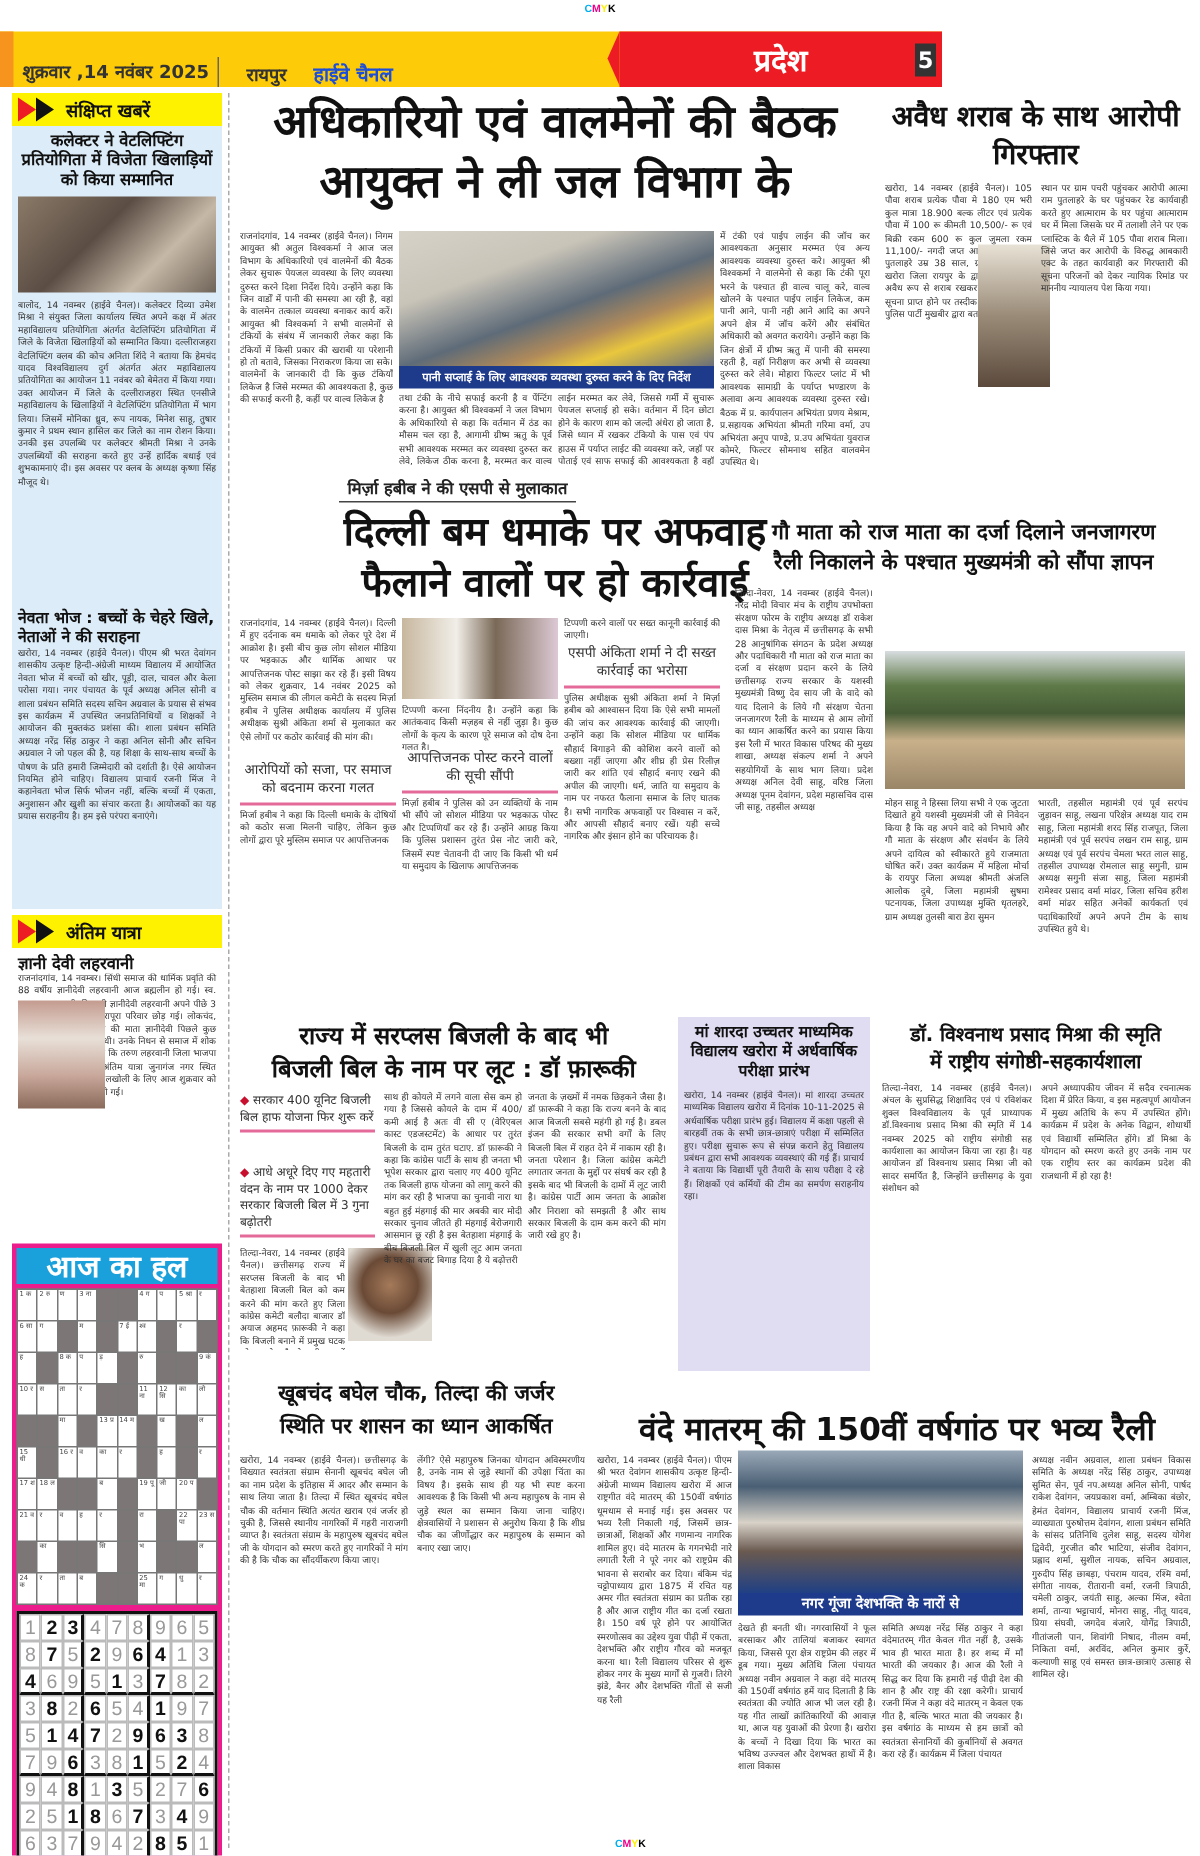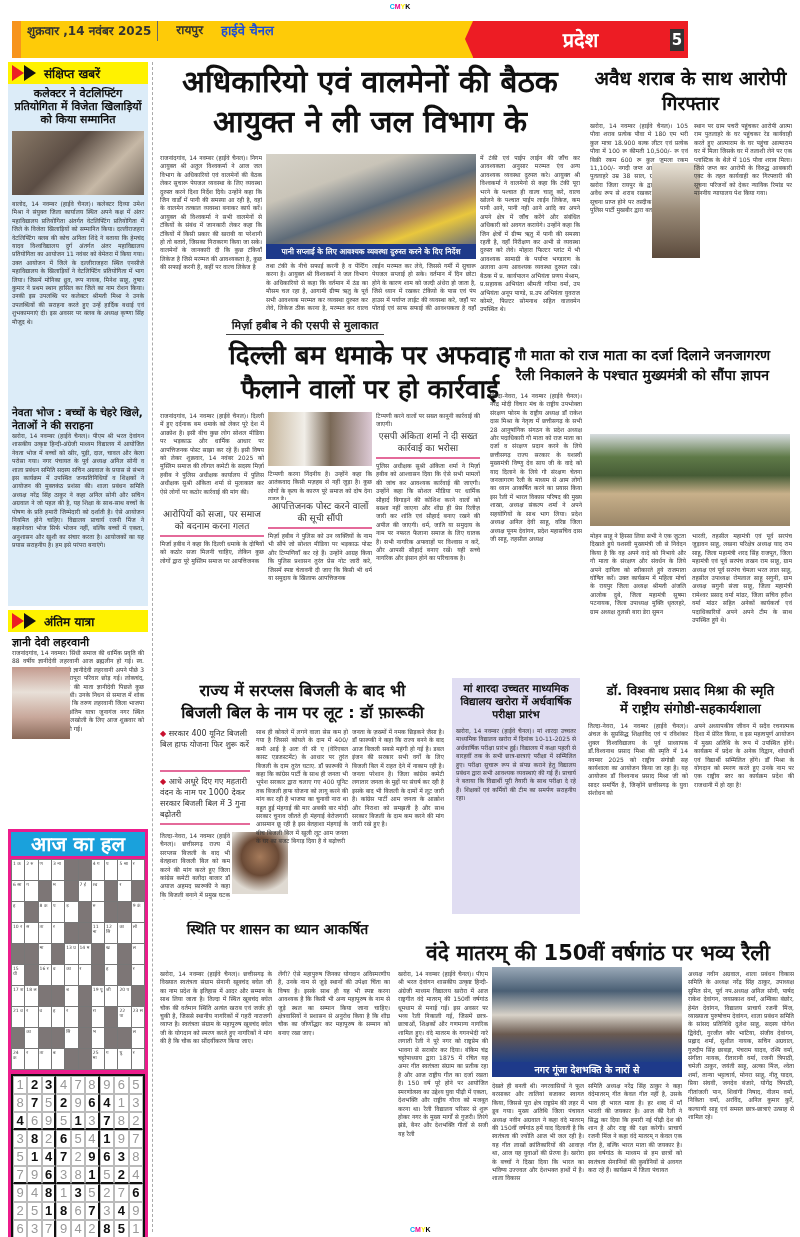--- a/index.html
+++ b/index.html
@@ -8,7 +8,7 @@
 .cmyk{position:absolute;left:0;width:800px;text-align:center;font-size:7px;font-weight:bold;font-family:"Liberation Sans",sans-serif}
 .cmyk .c{color:#00aeef}.cmyk .m{color:#ec008c}.cmyk .y{color:#fff200}.cmyk .k{color:#000}
 
-.hdr{position:absolute;left:12px;top:21px;width:676px;height:37px;background:#fecb08;display:flex;align-items:flex-start}
+.hdr{position:absolute;left:0;top:21px;width:628px;height:37px;background:#fecb08;display:flex;align-items:flex-end}
 .hdr .orange{width:9px;height:100%;background:#f7941d}
 .hdr .date{font-size:12px;font-weight:bold;color:#333;padding:0 6px 0 6px;border-right:1px solid #666;height:20px;line-height:20px}
 .hdr .city{font-size:12px;font-weight:bold;color:#333;padding:0 18px}

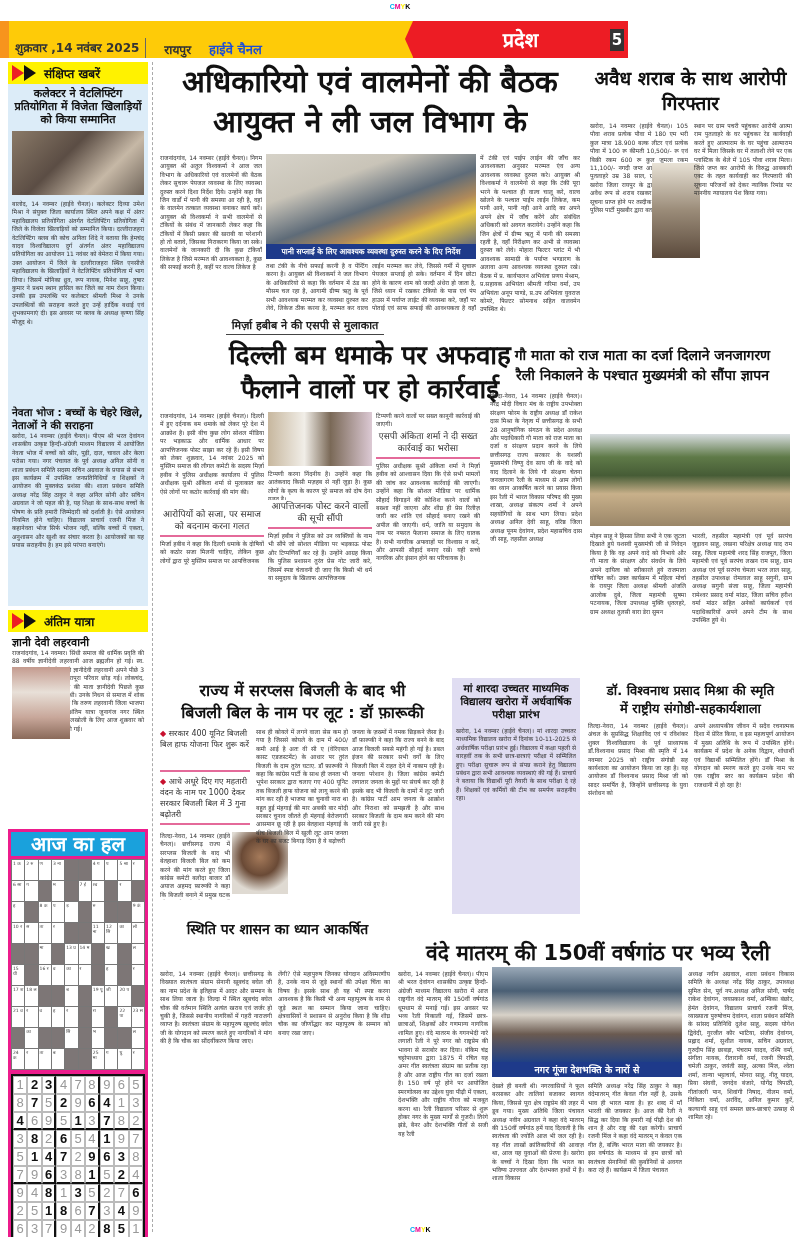--- a/index.html
+++ b/index.html
@@ -329,7 +329,7 @@
   <div class="h1" style="font-size:16px;line-height:22px">राज्य में सरप्लस बिजली के बाद भी</div>
   <div class="h1" style="font-size:16px;line-height:22px">बिजली बिल के नाम पर लूट : डॉ फ़ारूकी</div>
 </div>
-<div class="abs" style="left:160px;top:728px;width:90px;font-size:8px;line-height:11px;color:#333;border-bottom:2px solid #e46a9a;padding-bottom:20px">
+<div class="abs" style="left:160px;top:728px;width:90px;font-size:8px;line-height:11px;color:#333;border-bottom:2px solid #e46a9a;padding-bottom:3px">
   <span style="color:#c8102e">◆</span> <span>सरकार 400 यूनिट बिजली बिल हाफ योजना फिर शुरू करें</span>
 </div>
 <div class="abs" style="left:160px;top:776px;width:90px;font-size:8px;line-height:11px;color:#333;border-bottom:2px solid #e46a9a;padding-bottom:3px">

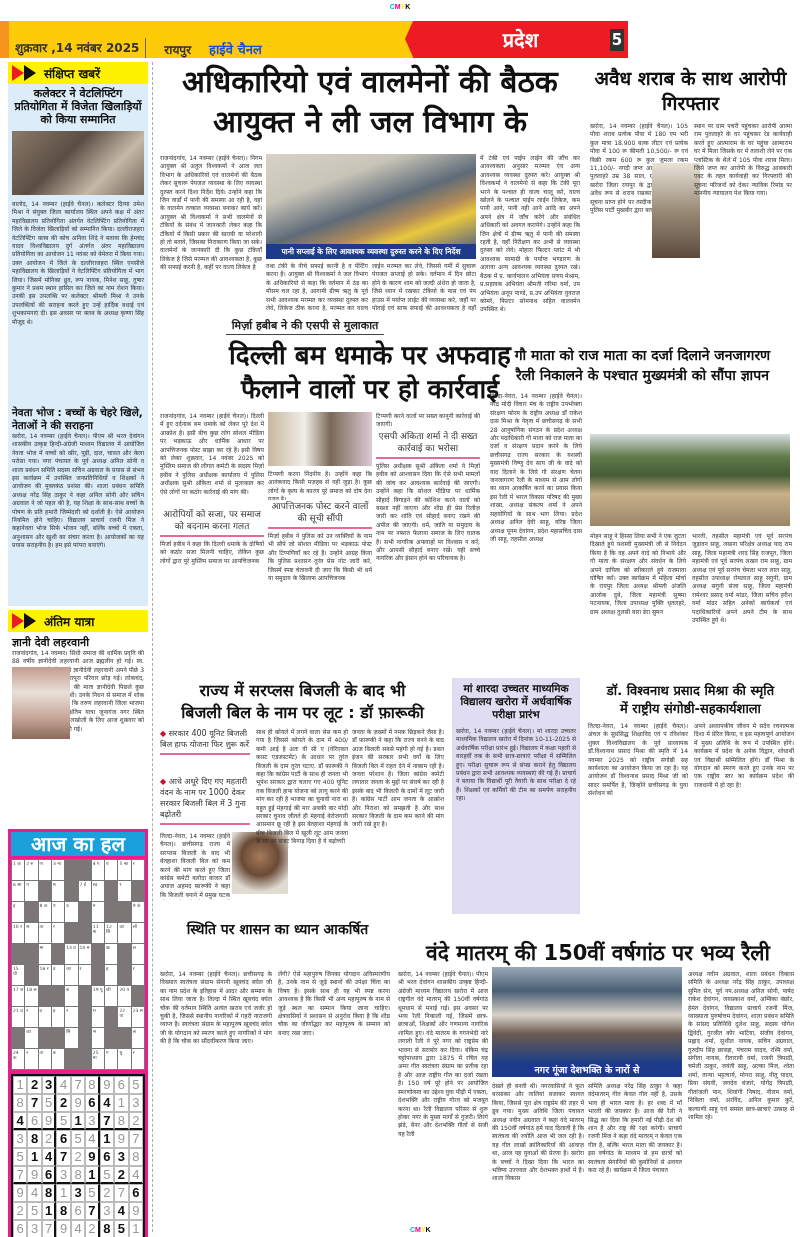--- a/index.html
+++ b/index.html
@@ -353,6 +353,7 @@
 <div class="col-text" style="left:694px;top:722px;width:100px;height:192px">अपने अध्यापकीय जीवन में सदैव रचनात्मक दिशा में प्रेरित किया, व इस महत्वपूर्ण आयोजन में मुख्य अतिथि के रूप में उपस्थित होंगे। कार्यक्रम में प्रदेश के अनेक विद्वान, शोधार्थी एवं विद्यार्थी सम्मिलित होंगे। डॉ मिश्रा के योगदान को स्मरण करते हुए उनके नाम पर एक राष्ट्रीय स्तर का कार्यक्रम प्रदेश की राजधानी में हो रहा है!</div>
 
 <div class="abs" style="left:160px;top:918px;width:235px">
+  <div class="h1" style="font-size:14px;line-height:22px">खूबचंद बघेल चौक, तिल्दा की जर्जर</div>
   <div class="h1" style="font-size:14px;line-height:22px">स्थिति पर शासन का ध्यान आकर्षित</div>
 </div>
 <div class="col-text" style="left:160px;top:970px;width:112px;height:245px">खरोरा, 14 नवम्बर (हाईवे चैनल)। छत्तीसगढ़ के विख्यात स्वतंत्रता संग्राम सेनानी खूबचंद बघेल जी का नाम प्रदेश के इतिहास में आदर और सम्मान के साथ लिया जाता है। तिल्दा में स्थित खूबचंद बघेल चौक की वर्तमान स्थिति अत्यंत खराब एवं जर्जर हो चुकी है, जिससे स्थानीय नागरिकों में गहरी नाराजगी व्याप्त है। स्वतंत्रता संग्राम के महापुरुष खूबचंद बघेल जी के योगदान को स्मरण करते हुए नागरिकों ने मांग की है कि चौक का सौंदर्यीकरण किया जाए।</div>

